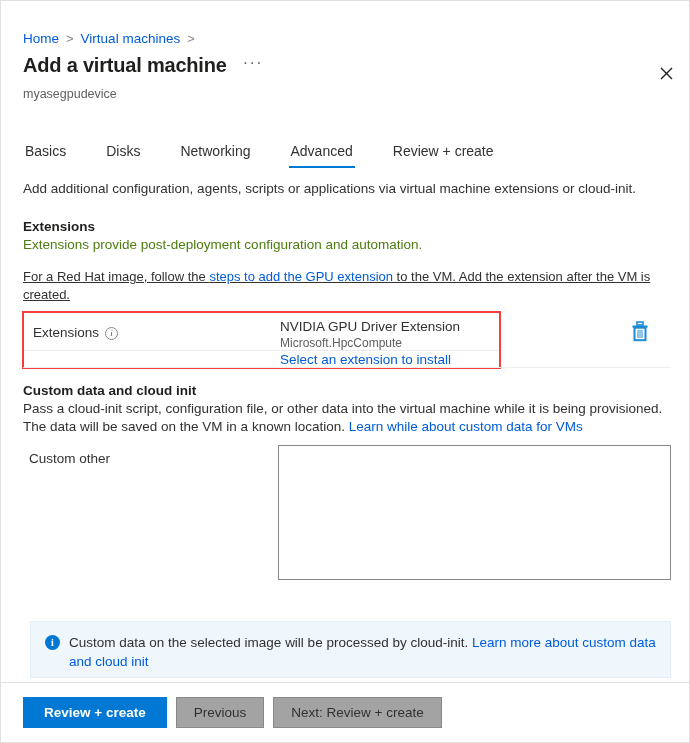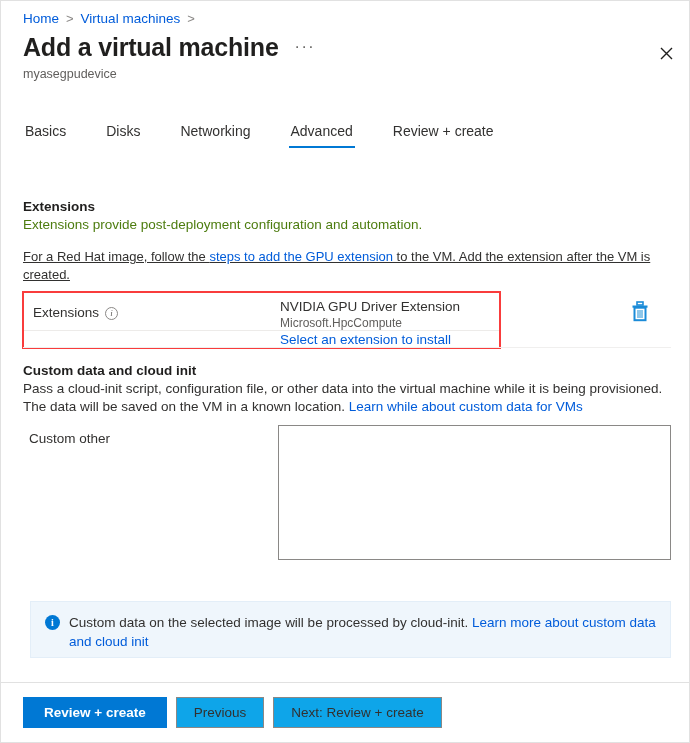--- a/index.html
+++ b/index.html
@@ -23,6 +23,7 @@
     flex: 1 1 auto;
     position: relative;
     overflow: hidden;
+    margin-top: 20px;
   }
 
   

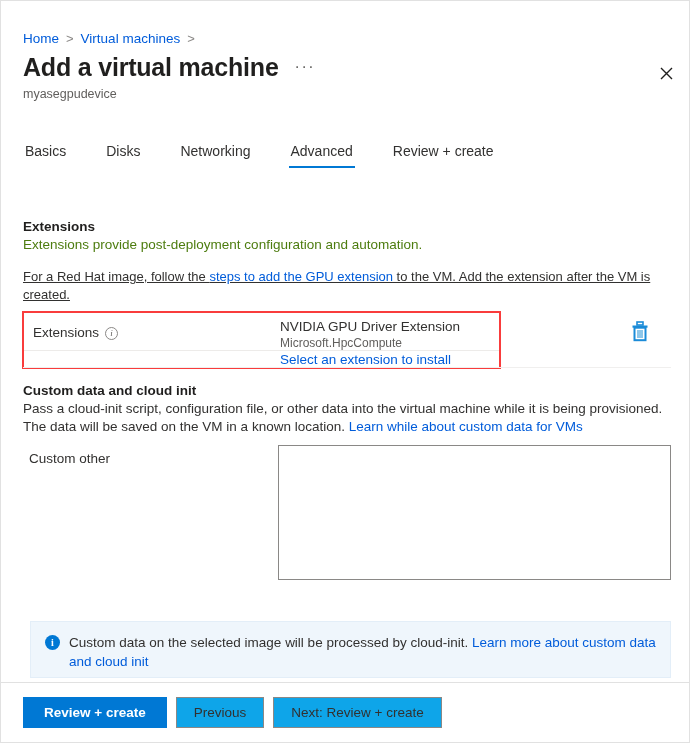--- a/index.html
+++ b/index.html
@@ -48,7 +48,7 @@
     gap: 14px;
   }
   .page-title {
-    font-size: 25px;
+    font-size: 20px;
     font-weight: 600;
     color: #201f1e;
     letter-spacing: -0.2px;

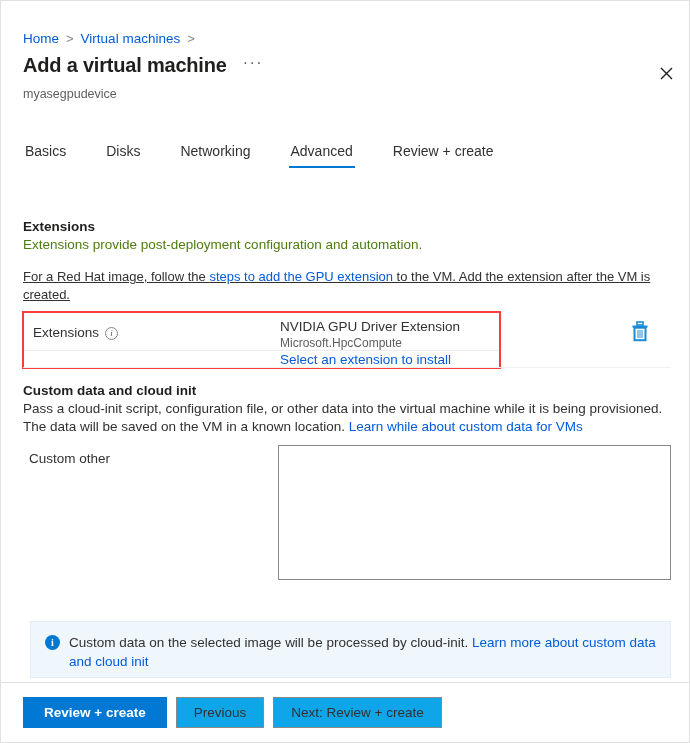--- a/index.html
+++ b/index.html
@@ -342,6 +342,7 @@
       <div class="tab">Review + create</div>
     </div>
 
+    <div class="intro">Add additional configuration, agents, scripts or applications via virtual machine extensions or cloud-init.</div>
 
     <div class="sec-head ext">Extensions</div>
     <div class="sec-sub ext">Extensions provide post-deployment configuration and automation.</div>

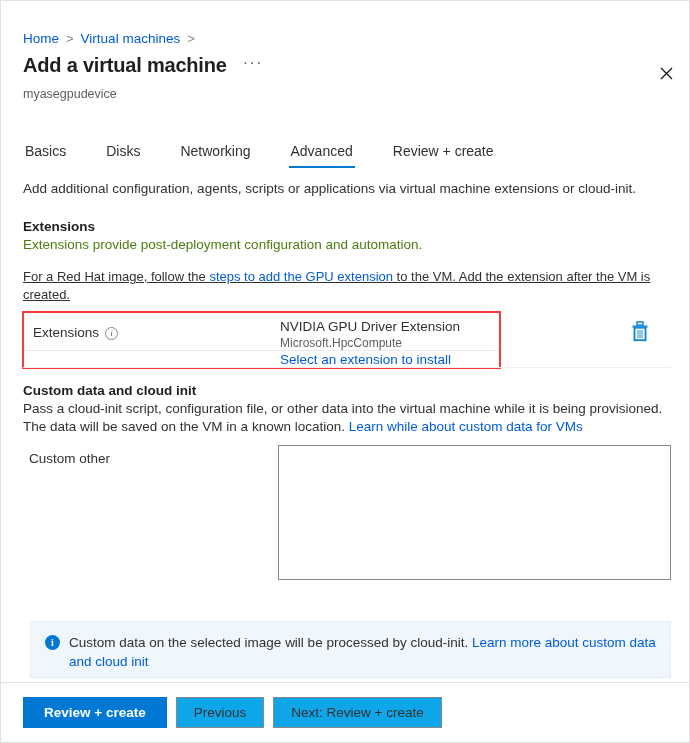--- a/index.html
+++ b/index.html
@@ -296,7 +296,7 @@
     padding: 0 17px;
     cursor: pointer;
     border: 1px solid #8a8886;
-    background: #0ea5e9;
+    background: #a3a3a3;
     color: #323130;
     white-space: nowrap;
   }

